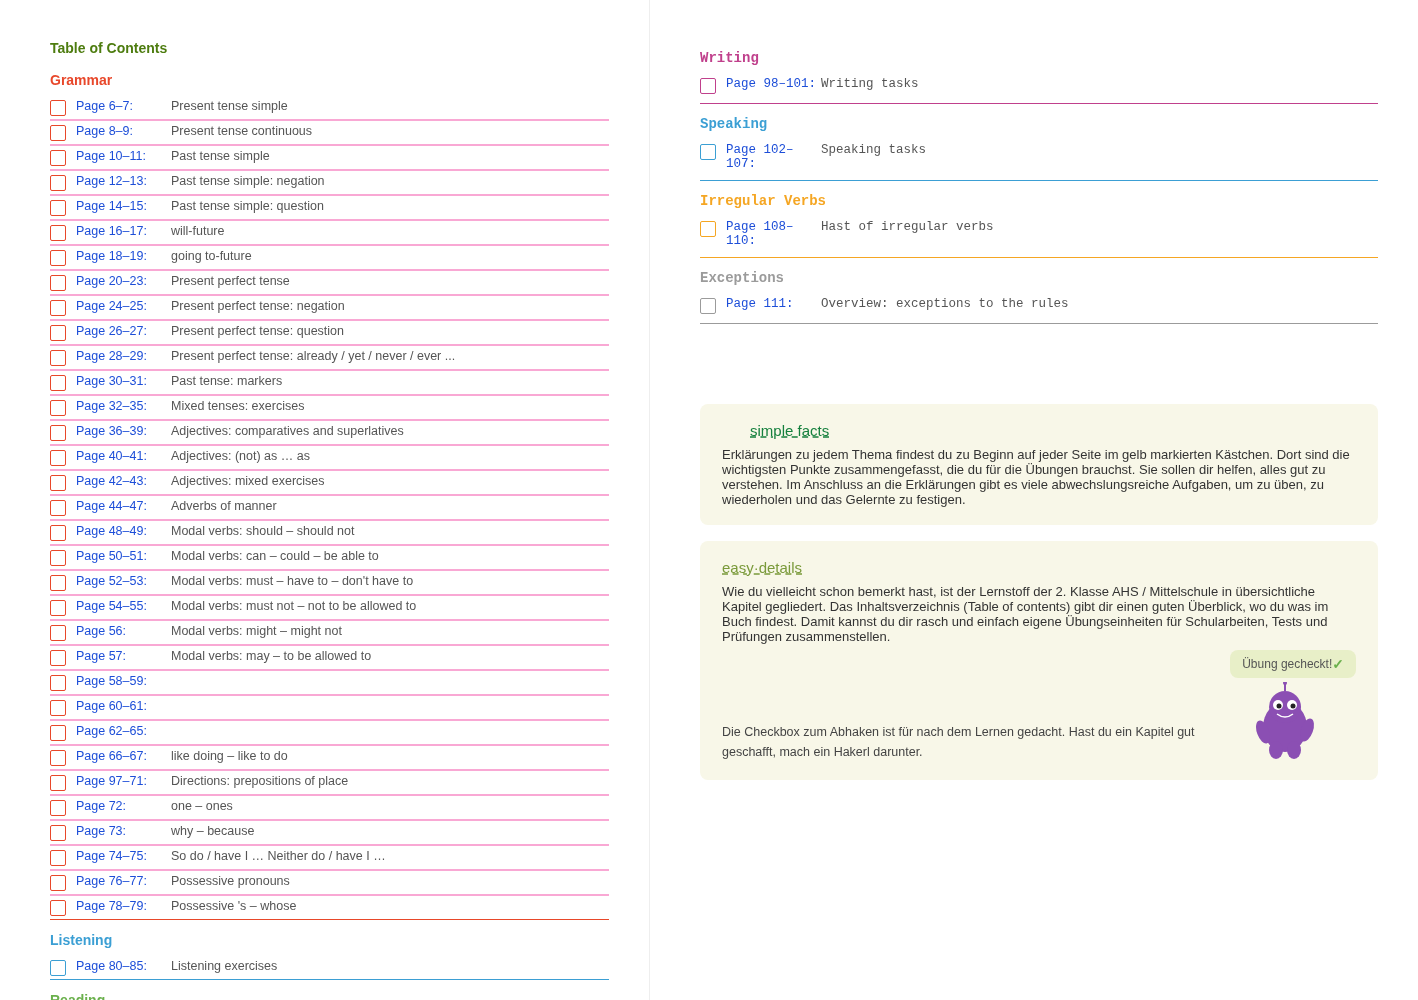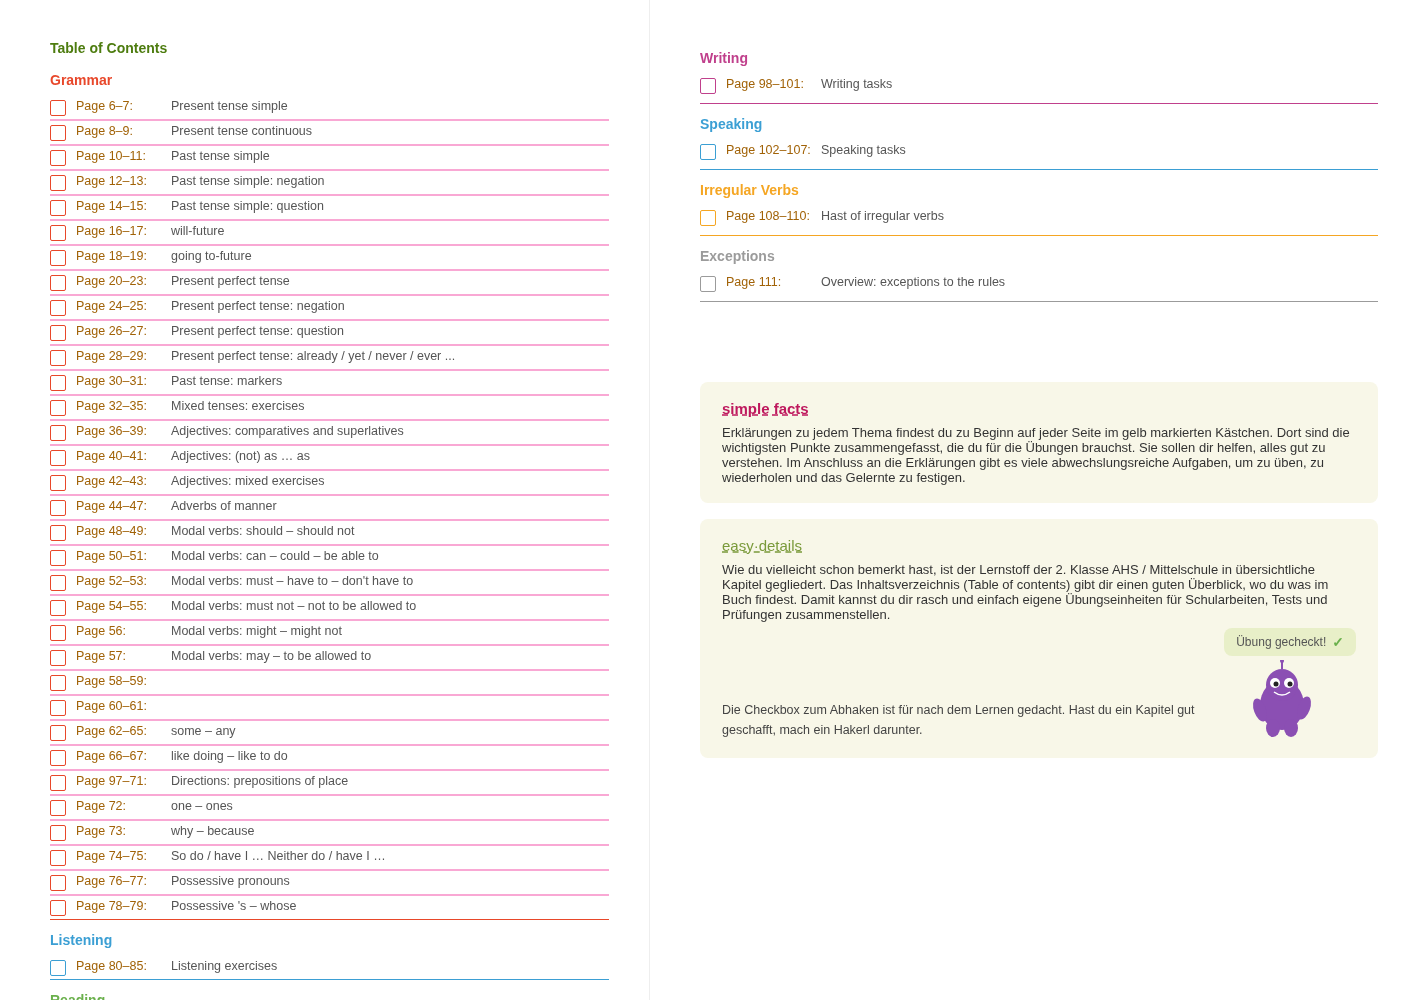--- a/index.html
+++ b/index.html
@@ -160,6 +160,7 @@
     
     .right-section {
       margin-bottom: 8px;
+      font-family: Liberation Mono, monospace;
     }
     .right-section-divider {
       border: none;

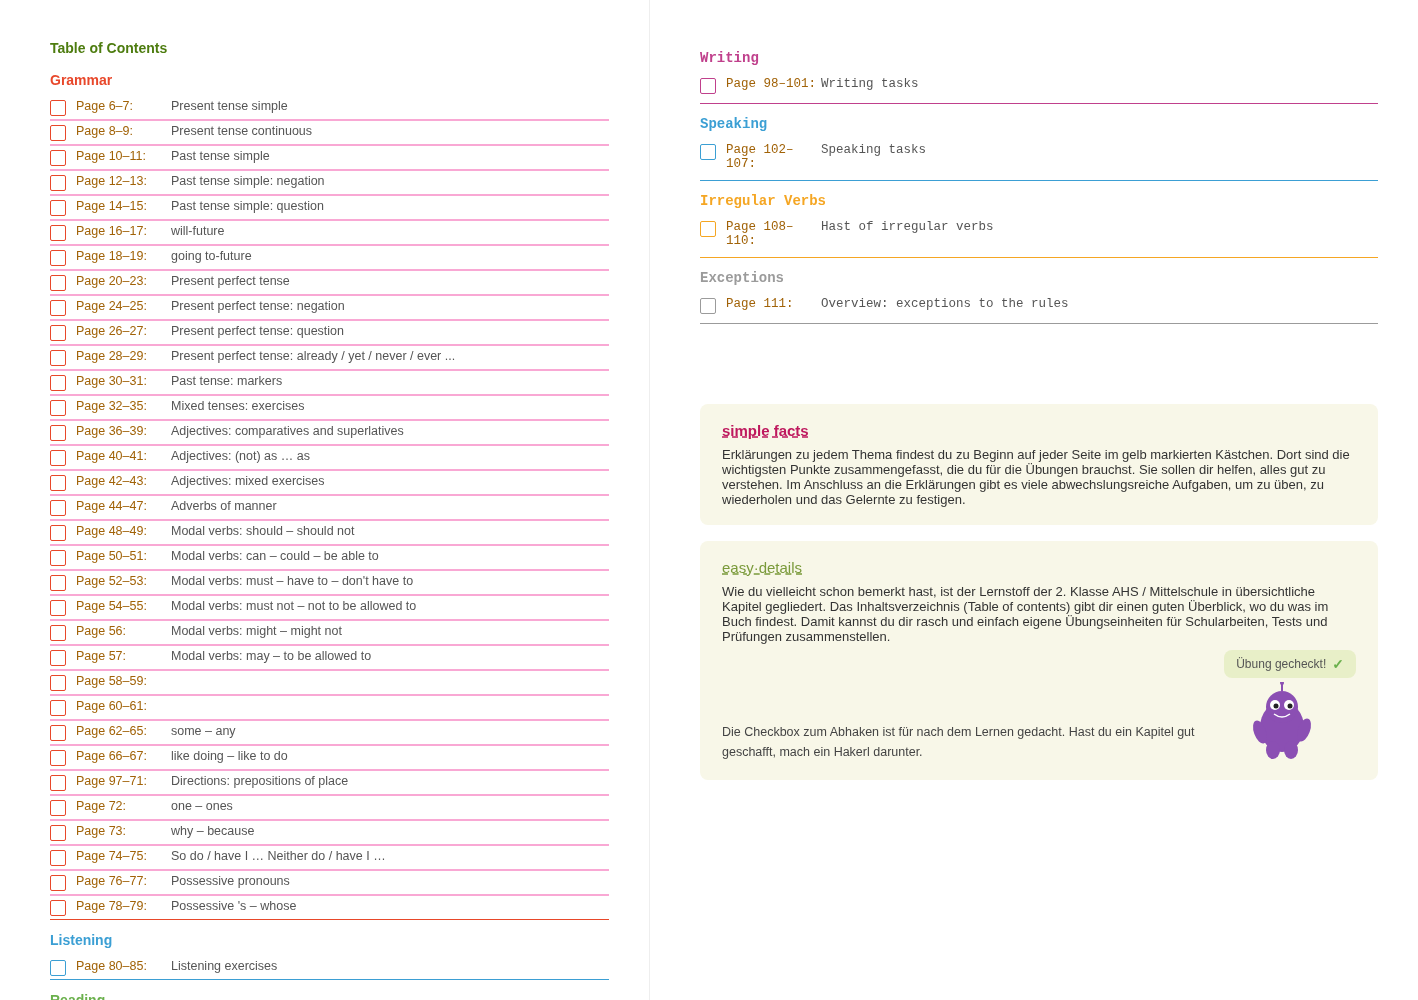--- a/index.html
+++ b/index.html
@@ -75,7 +75,7 @@
     .page-num {
       width: 95px;
       flex-shrink: 0;
-      color: #a16207;
+      color: #1d4ed8;
       font-size: 12.5px;
     }
     .topic {

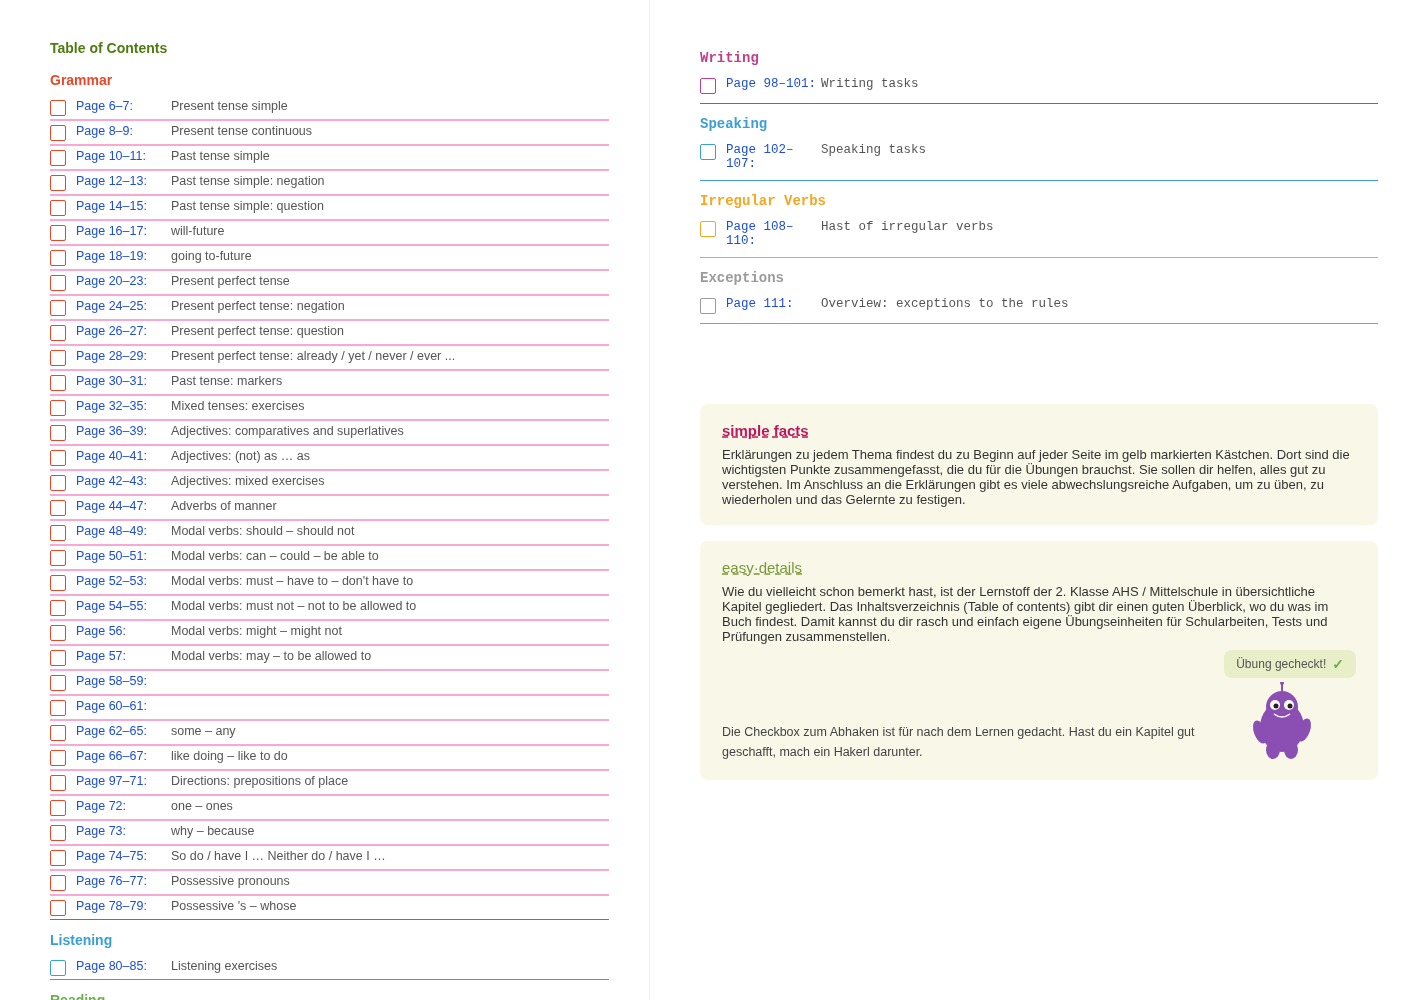--- a/index.html
+++ b/index.html
@@ -135,11 +135,12 @@
     }
     .simple-facts-title {
       font-size: 15px;
-      font-weight: bold;
-      color: #be185d;
+      font-weight: normal;
+      color: #15803d;
       margin-bottom: 8px;
       text-decoration: underline;
       text-decoration-style: dashed;
+      margin-left: 28px;
     }
     .easy-details-box {
       background: #f8f7e8;

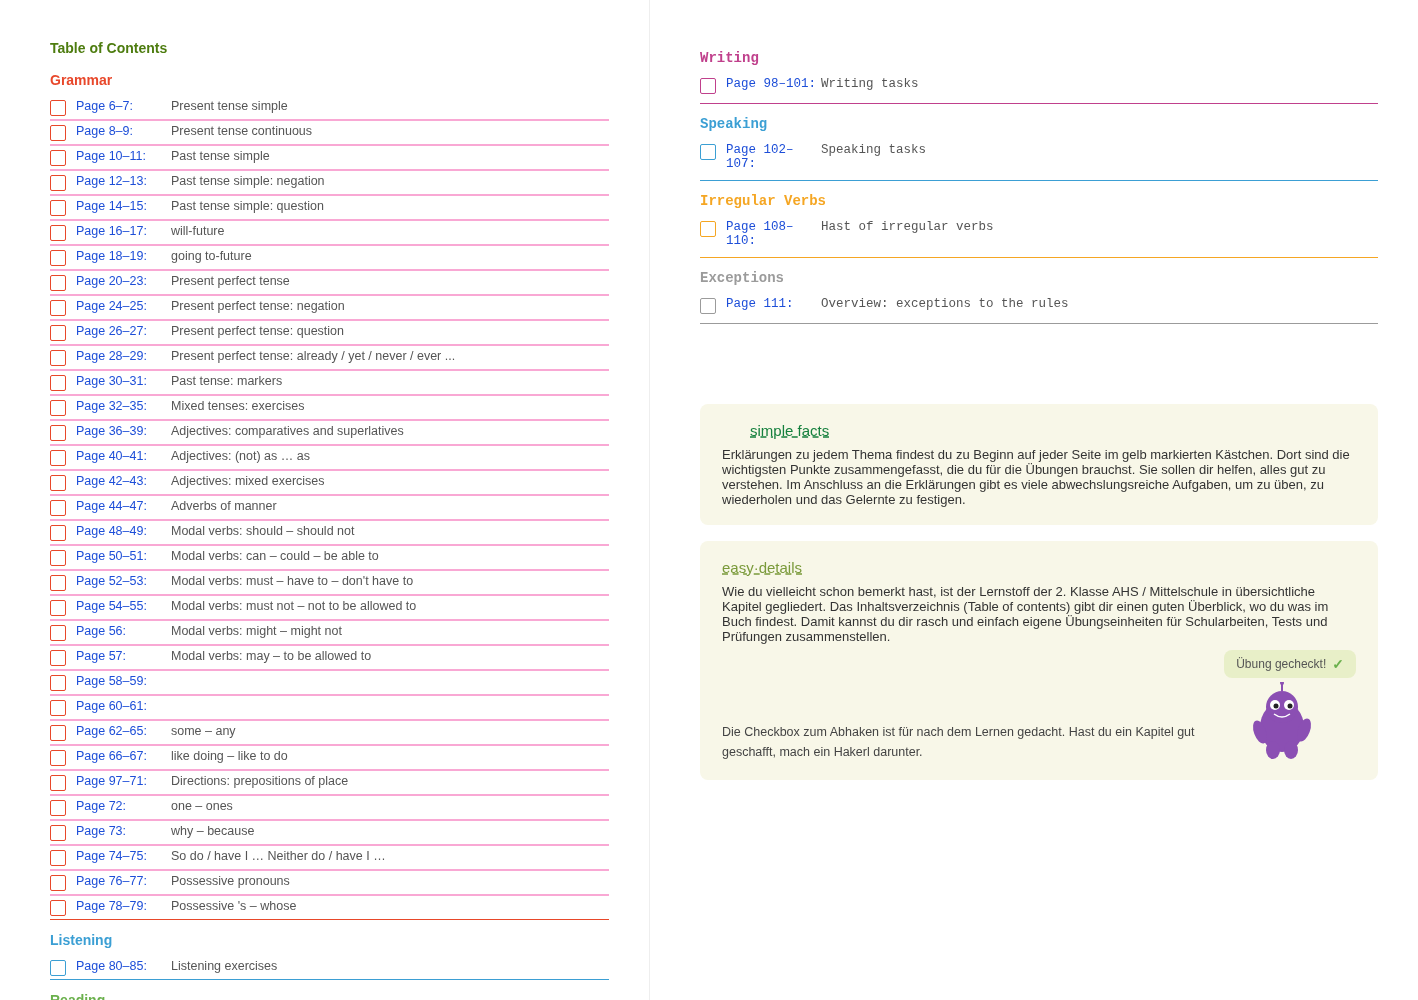--- a/index.html
+++ b/index.html
@@ -115,7 +115,6 @@
       color: #555;
       display: flex;
       align-items: center;
-      gap: 6px;
       white-space: nowrap;
       margin-left: 16px;
       margin-bottom: 4px;

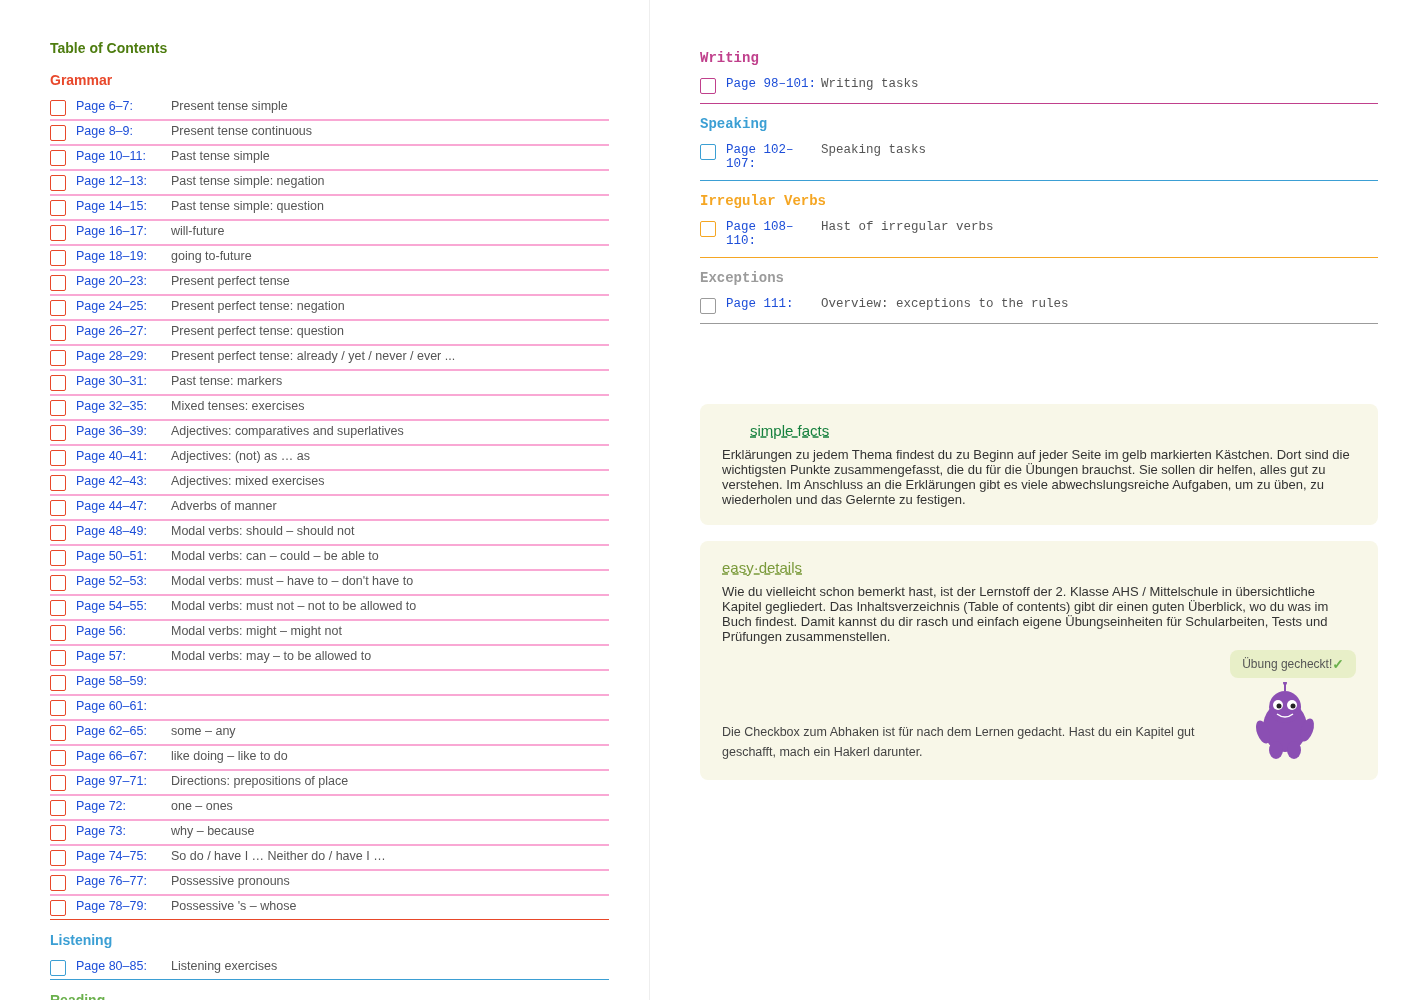--- a/index.html
+++ b/index.html
@@ -305,7 +305,6 @@
           <div class="toc-row">
             <div class="checkbox red"></div>
             <div class="page-num">Page 62–65:</div>
-            <div class="topic">some – any</div>
           </div>
           <div class="toc-row">
             <div class="checkbox red"></div>

